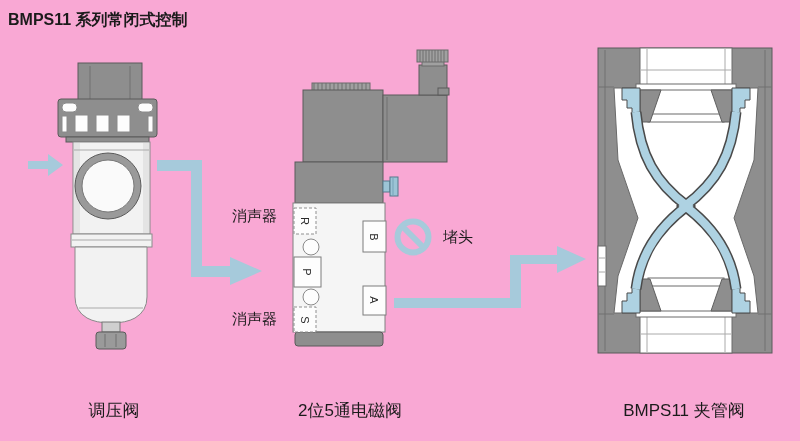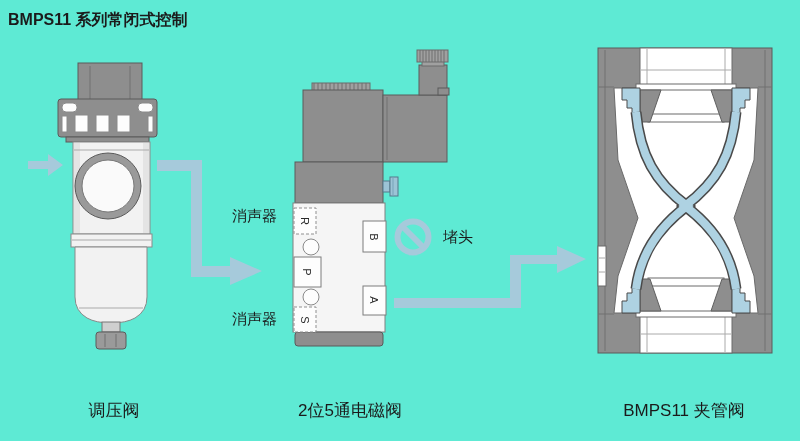--- a/index.html
+++ b/index.html
@@ -3,7 +3,7 @@
 <meta charset="utf-8">
 <style>
   html,body{margin:0;padding:0;background:#fff;}
-  .stage{position:relative;width:800px;height:441px;background:#5eead4;overflow:hidden;}
+  .stage{position:relative;width:800px;height:441px;background:#f9a8d4;overflow:hidden;}
   svg{display:block;}
   .gray{fill:#8e8e8e;stroke:#5a5a5a;stroke-width:1;}
   .gray2{fill:#a0a0a0;stroke:#6a6a6a;stroke-width:1;}

